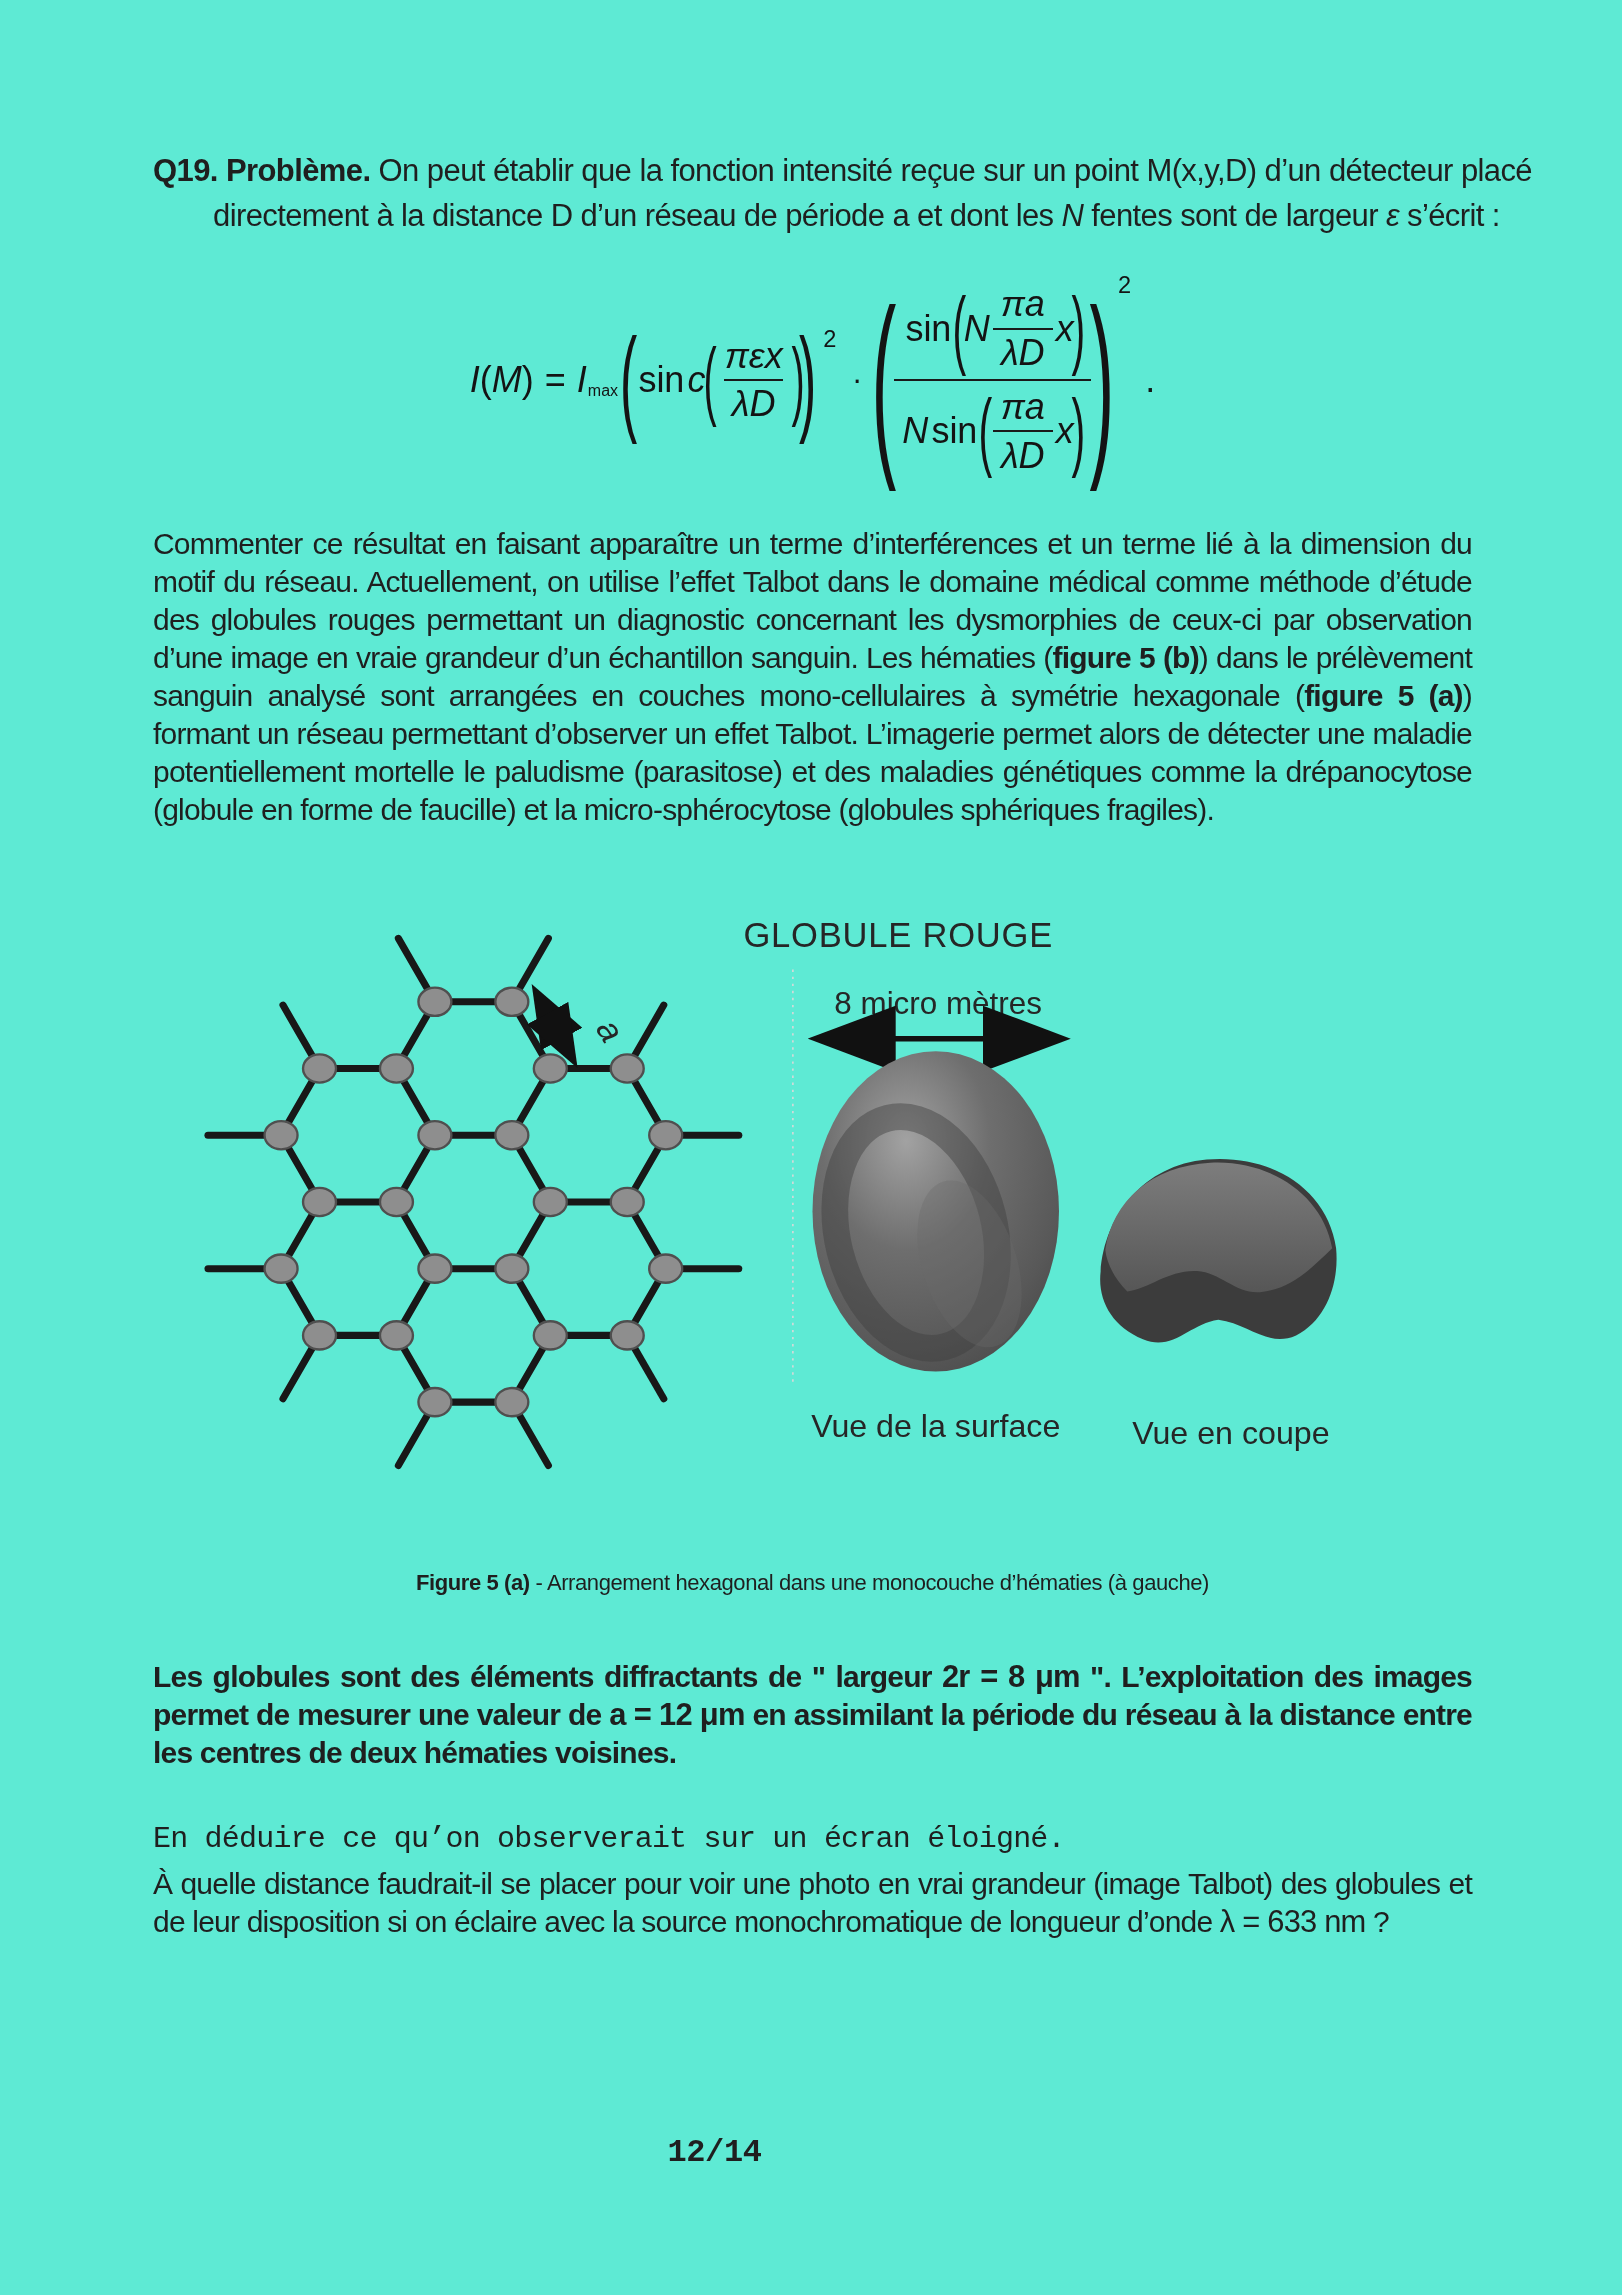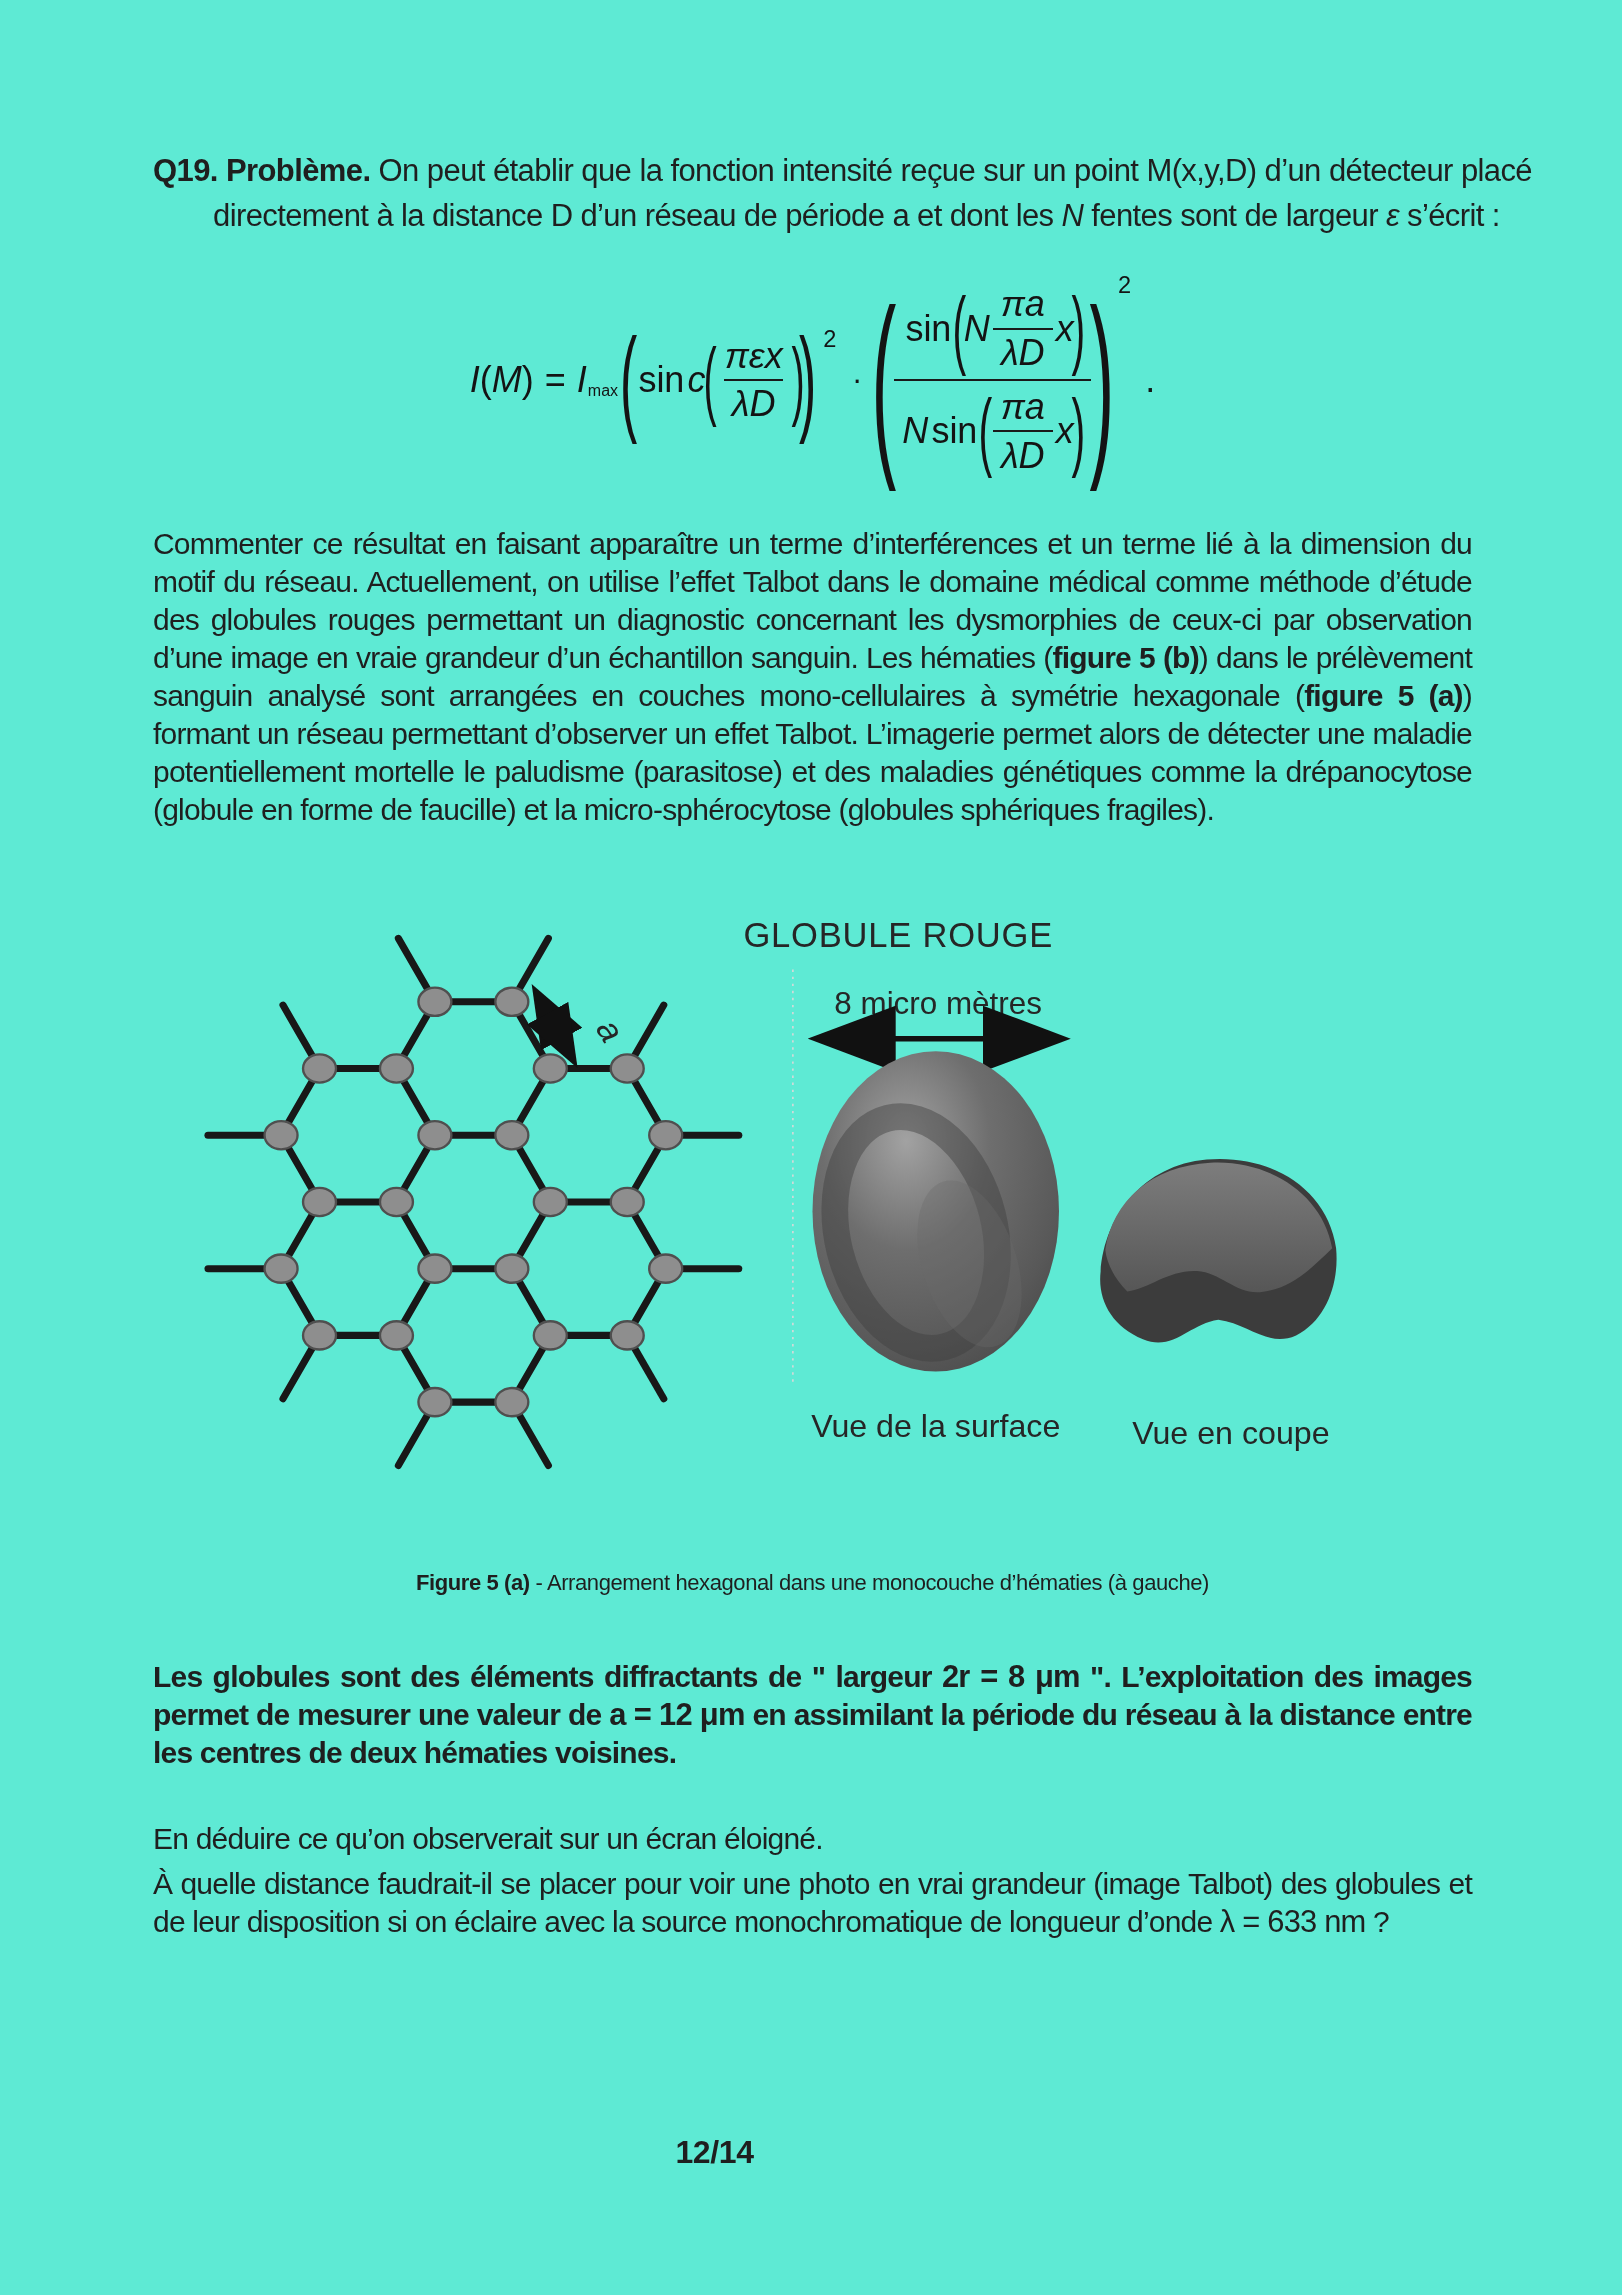--- a/index.html
+++ b/index.html
@@ -10,7 +10,7 @@
   .p1{top:148px;font-size:31px;line-height:45px;letter-spacing:-0.6px;padding-left:60px;text-indent:-60px;}
   .p2{top:489px;margin-top:36px;}
   .p3{top:1658px;font-weight:bold;}
-  .p4a{top:1820px;text-align:left;}
+  .p4a{top:1820px;text-align:left;font-family:Liberation Mono, monospace;}
   .p4b{top:1865px;}
   .b{font-weight:bold;}
   .i{font-style:italic;}

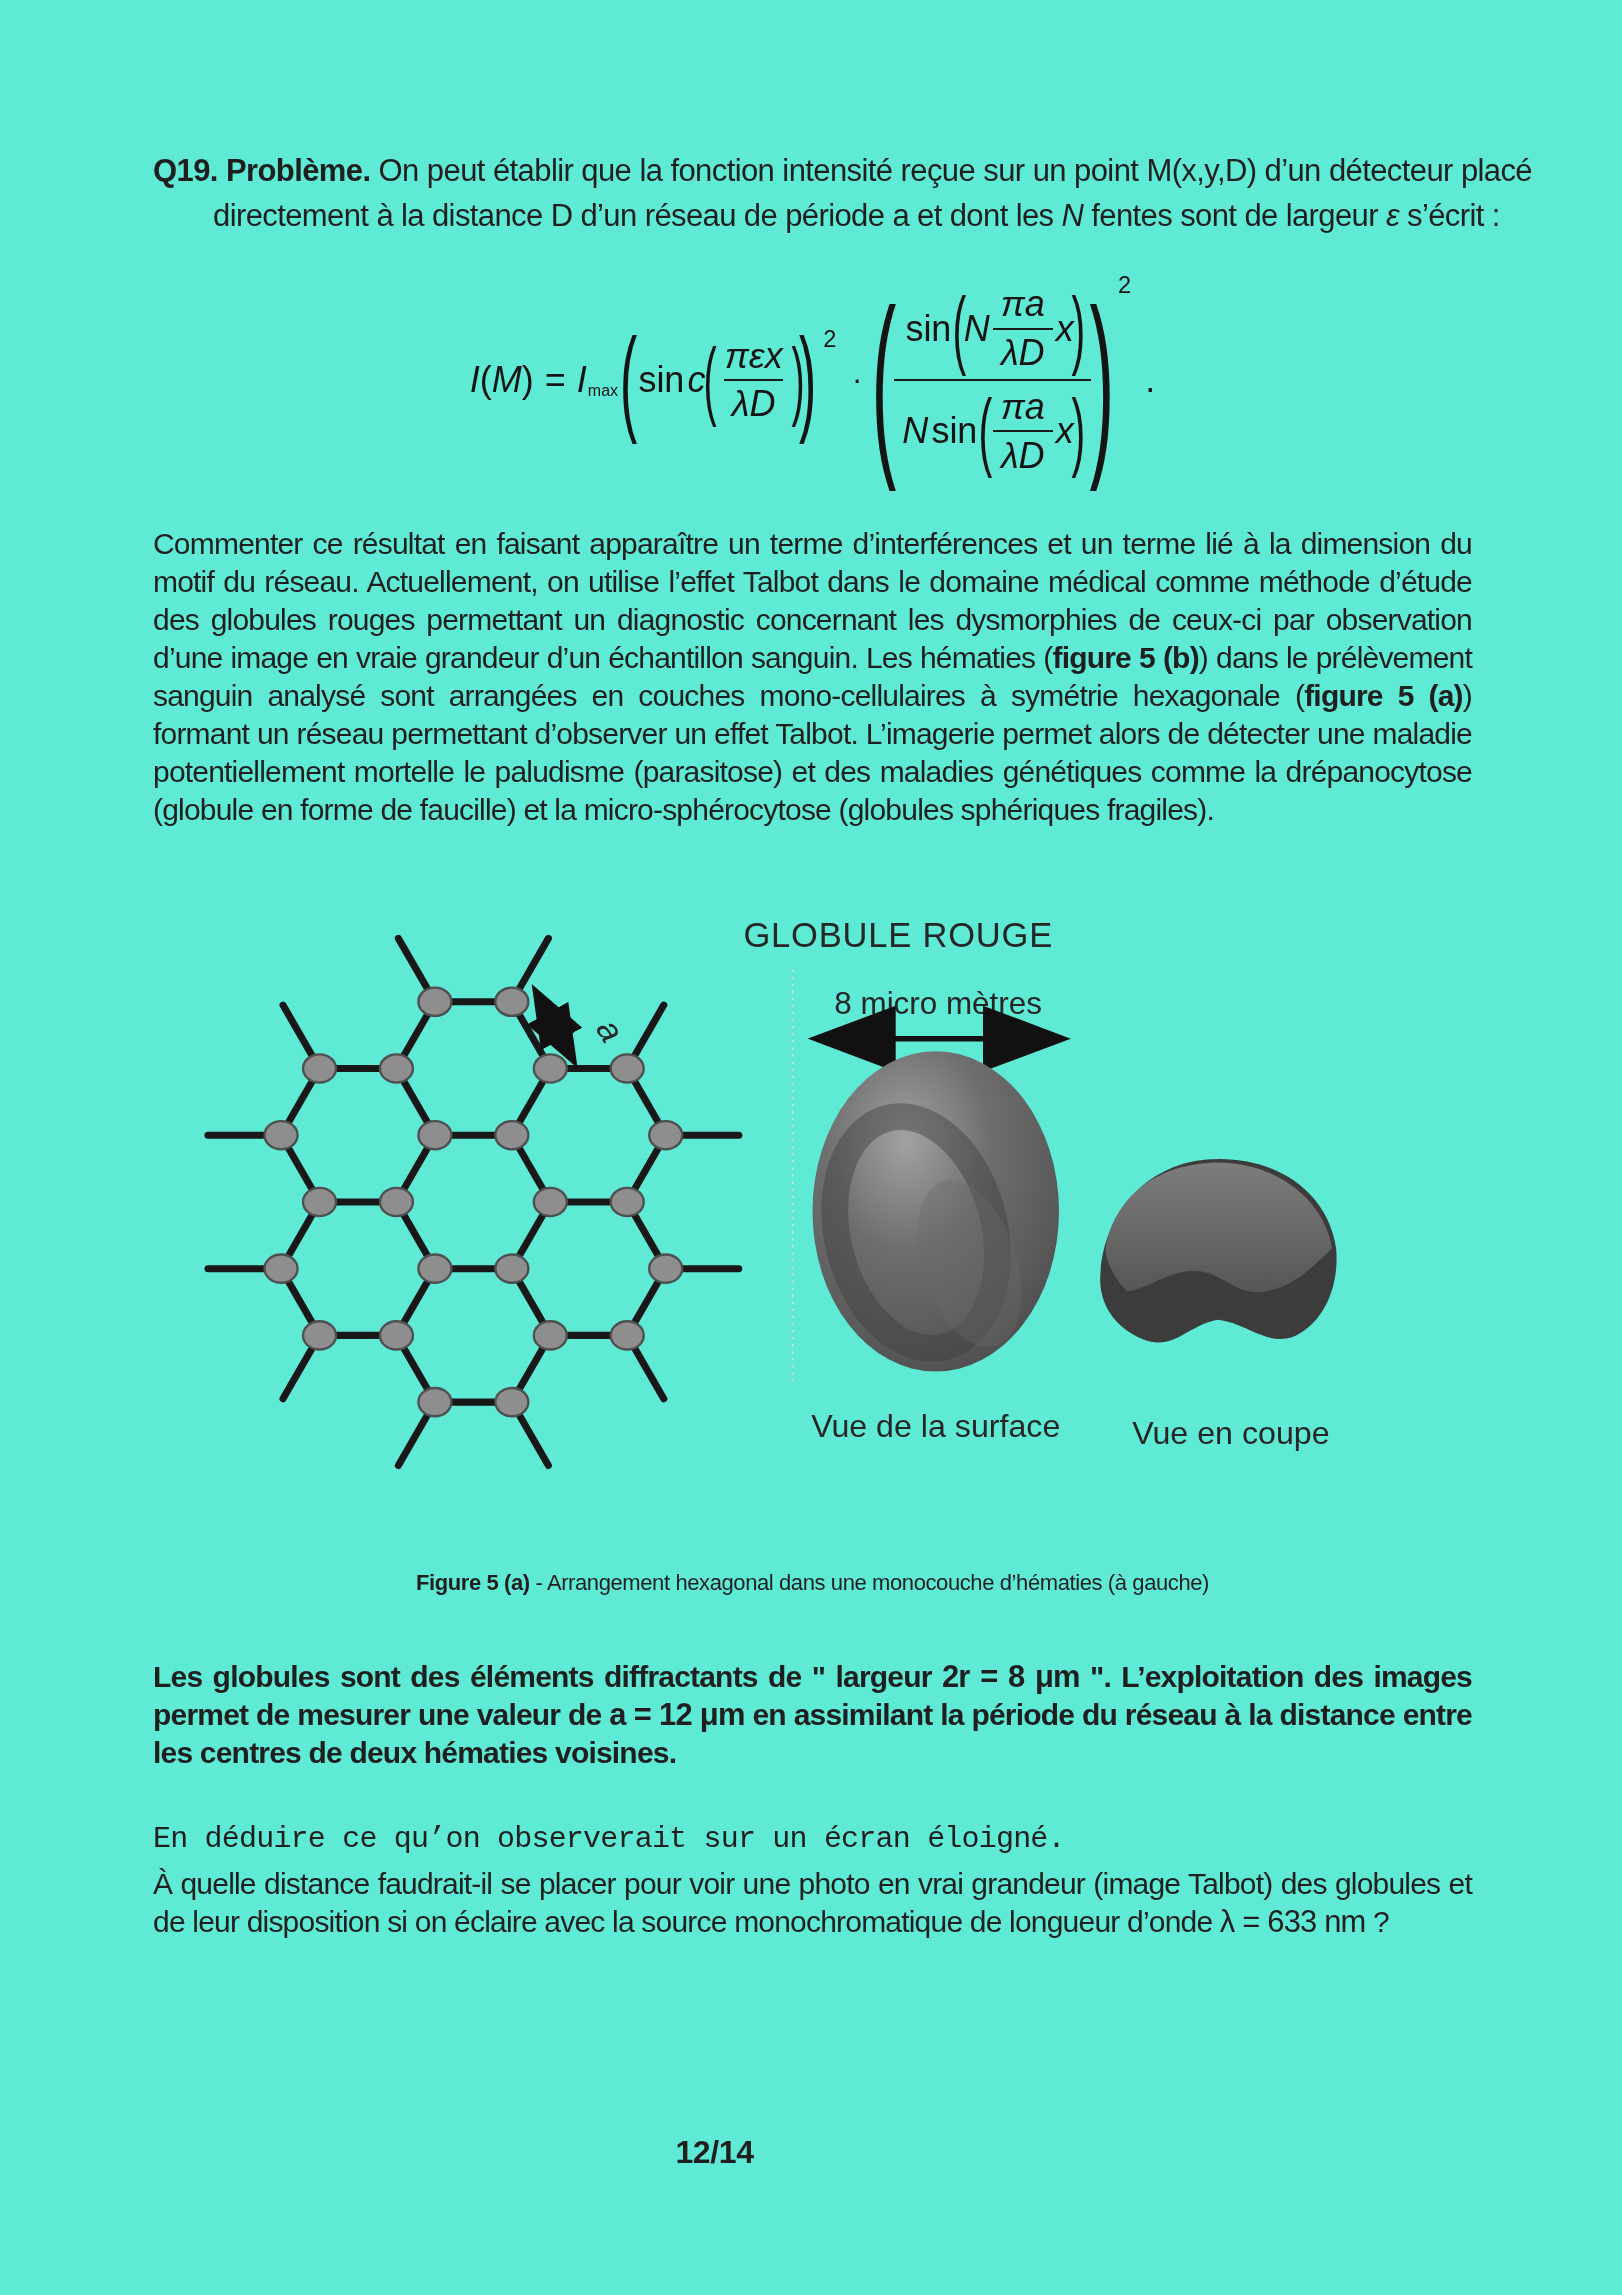--- a/index.html
+++ b/index.html
@@ -43,7 +43,7 @@
   .caption{position:absolute;left:153px;top:1564px;width:1319px;text-align:center;
            font-size:22px;line-height:38px;letter-spacing:-0.4px;}
   .footer{position:absolute;left:0;top:2134px;width:1429px;text-align:center;
-          font-size:32px;font-weight:bold;letter-spacing:-0.4px;}
+          font-size:32px;font-weight:bold;letter-spacing:-0.4px;font-family:Liberation Mono, monospace;}
 </style>
 </head>
 <body>

